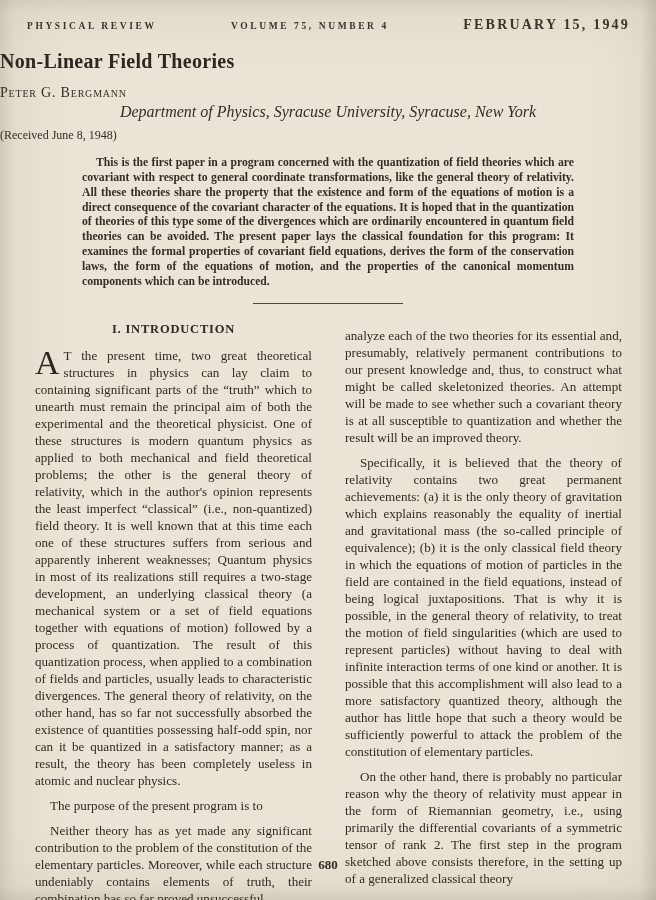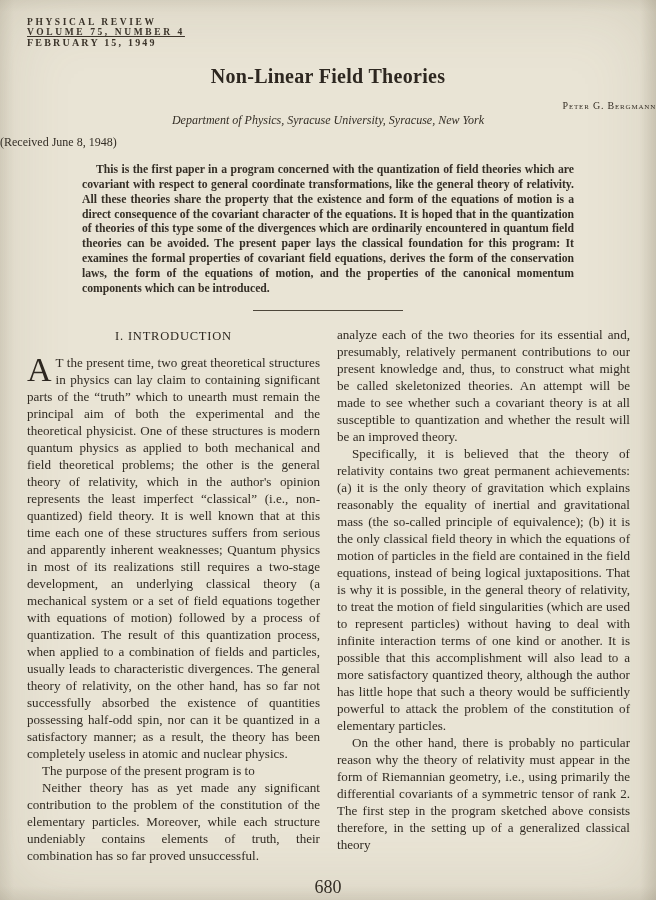--- a/index.html
+++ b/index.html
@@ -28,7 +28,6 @@
     padding: 17px 26px 0 27px;
     font-size: 9.5px;
     color: #3b342a;
-    flex-direction: column;
   }
   .masthead .m-left  { letter-spacing: 2.6px; font-weight: 600; }
   .masthead .m-center{ letter-spacing: 2.6px; font-weight: 600; text-decoration: underline; }

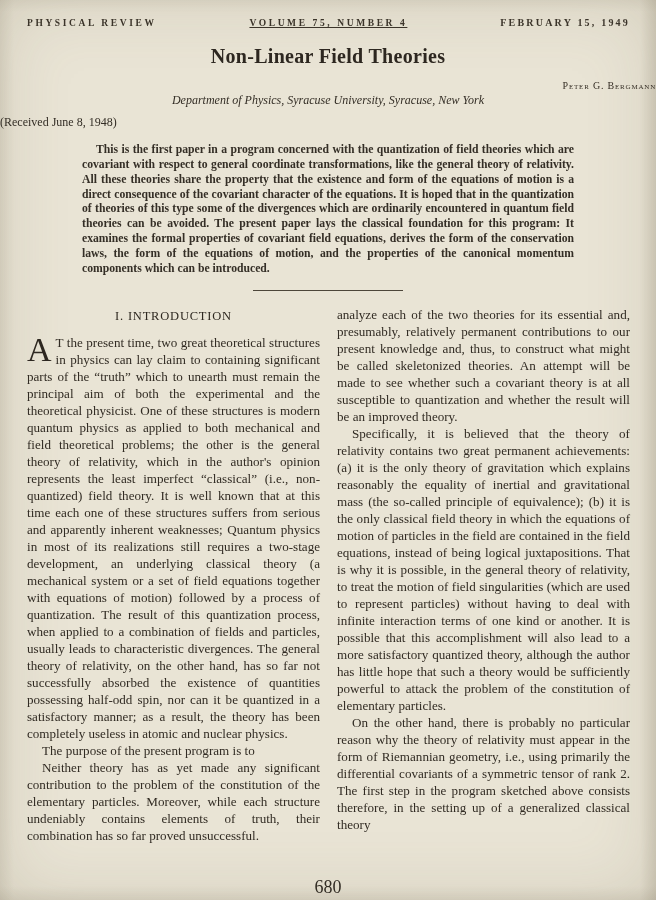--- a/index.html
+++ b/index.html
@@ -30,7 +30,7 @@
     color: #3b342a;
   }
   .masthead .m-left  { letter-spacing: 2.6px; font-weight: 600; }
-  .masthead .m-center{ letter-spacing: 2.6px; font-weight: 600; text-decoration: underline; }
+  .masthead .m-center{ letter-spacing: 2.6px; font-weight: 600; }
   .masthead .m-right { letter-spacing: 2.2px; font-weight: 700; font-size: 10px; }
   .title {
     text-align: center;

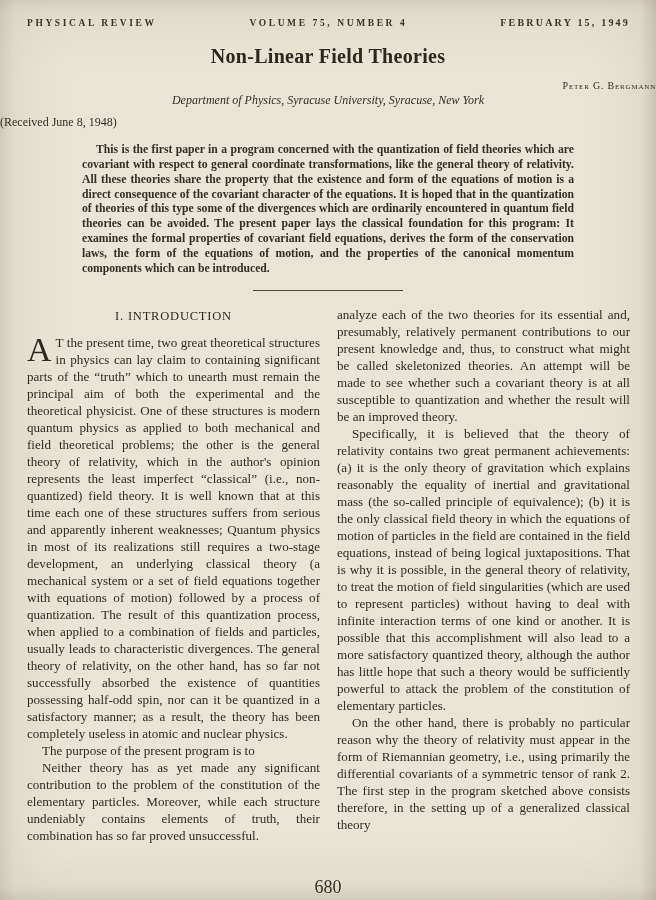--- a/index.html
+++ b/index.html
@@ -31,7 +31,7 @@
   }
   .masthead .m-left  { letter-spacing: 2.6px; font-weight: 600; }
   .masthead .m-center{ letter-spacing: 2.6px; font-weight: 600; }
-  .masthead .m-right { letter-spacing: 2.2px; font-weight: 700; font-size: 10px; }
+  .masthead .m-right { letter-spacing: 2.2px; font-weight: 700; font-size: 14px; }
   .title {
     text-align: center;
     font-size: 20px;

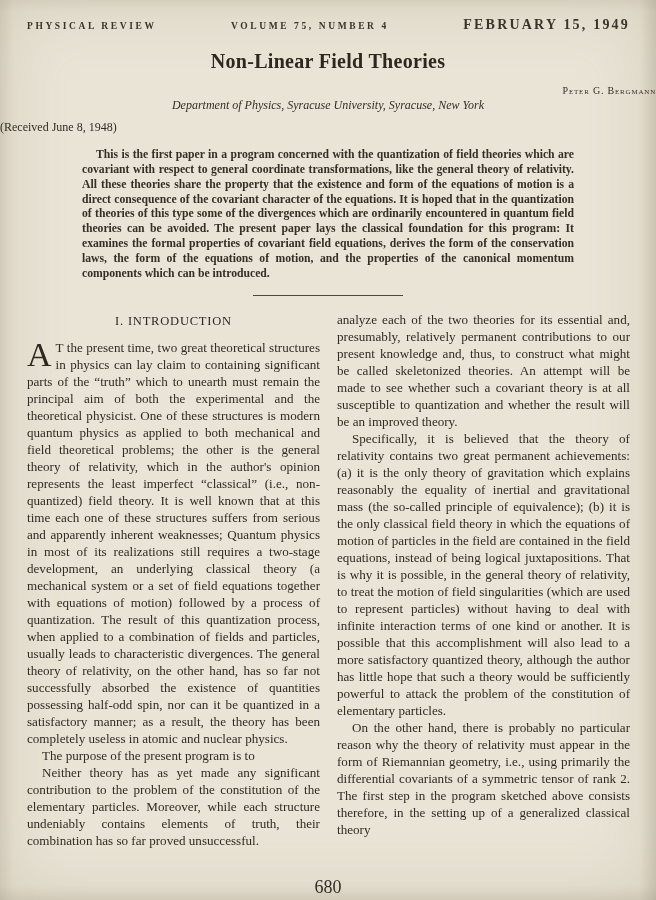--- a/index.html
+++ b/index.html
@@ -33,7 +33,7 @@
   .masthead .m-center{ letter-spacing: 2.6px; font-weight: 600; }
   .masthead .m-right { letter-spacing: 2.2px; font-weight: 700; font-size: 14px; }
   .title {
-    text-align: center;
+    text-align: left;
     font-size: 20px;
     font-weight: 700;
     margin-top: 17px;

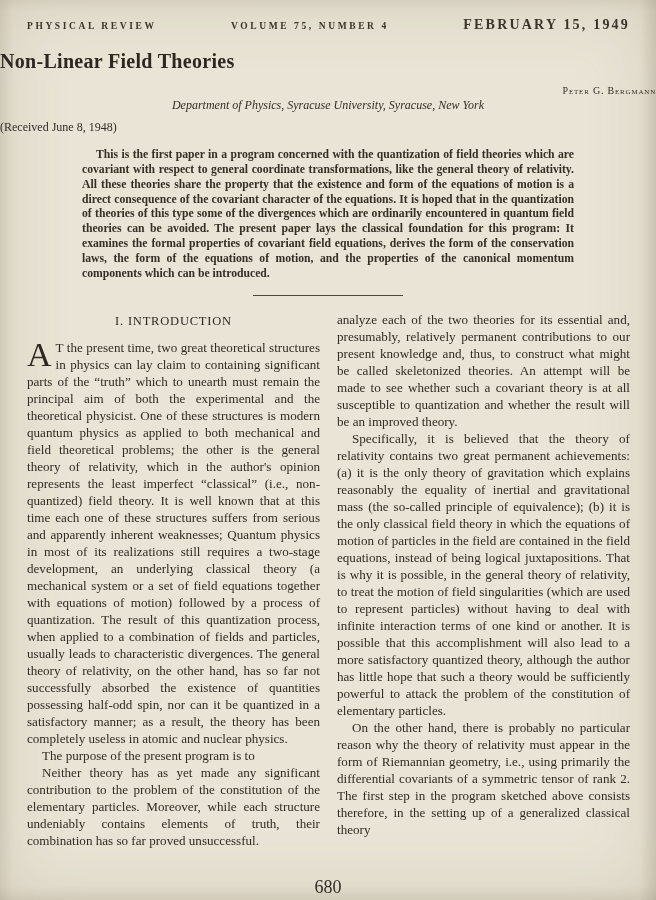--- a/index.html
+++ b/index.html
@@ -41,9 +41,9 @@
     color: #2d2720;
   }
   .author {
-    text-align: right;
+    text-align: left;
     font-variant: small-caps;
-    font-size: 10px;
+    font-size: 14px;
     letter-spacing: 0.8px;
     margin-top: 12px;
     color: #352e25;

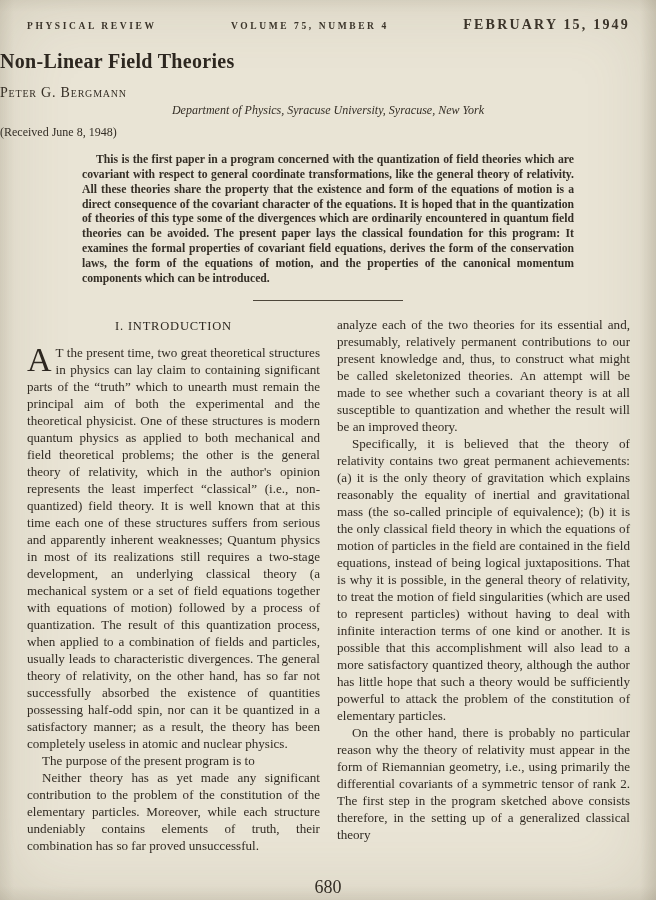--- a/index.html
+++ b/index.html
@@ -51,7 +51,7 @@
   .affiliation {
     text-align: center;
     font-style: italic;
-    font-size: 12px;
+    font-size: 16px;
     margin-top: 2px;
   }
   .received {

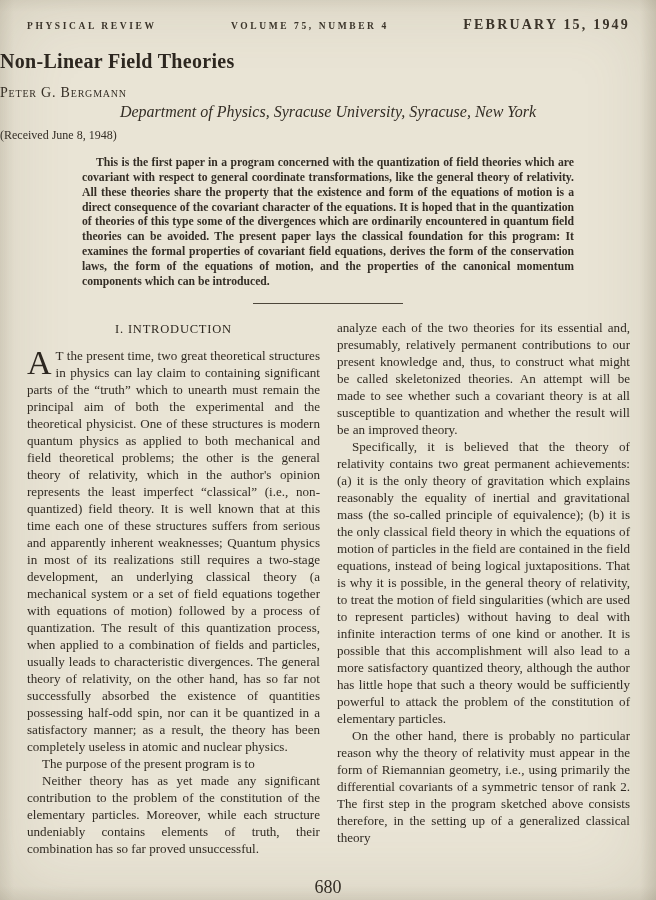--- a/index.html
+++ b/index.html
@@ -88,7 +88,7 @@
   }
   .section-heading {
     text-align: center;
-    font-weight: 400;
+    font-weight: 700;
     font-size: 12.5px;
     letter-spacing: 0.8px;
     margin: 2px 0 9px 0;

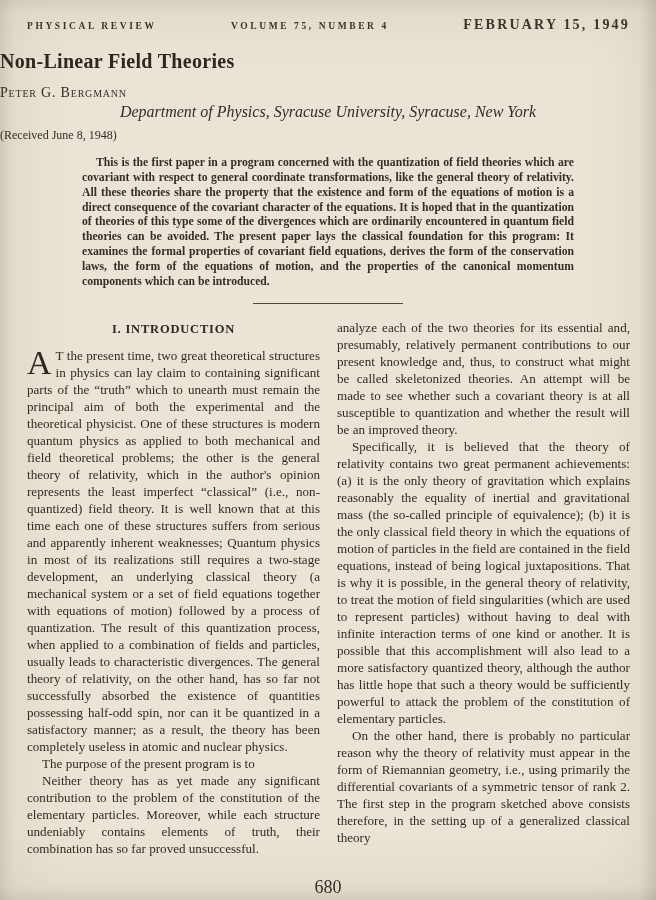--- a/index.html
+++ b/index.html
@@ -94,7 +94,7 @@
     margin: 2px 0 9px 0;
     color: #2e2820;
   }
-  .col p { margin: 0; text-indent: 15px; }
+  .col p { margin: 8px; text-indent: 15px; }
   .col p.opening, .col p.continuation { text-indent: 0; }
   .dropcap {
     float: left;

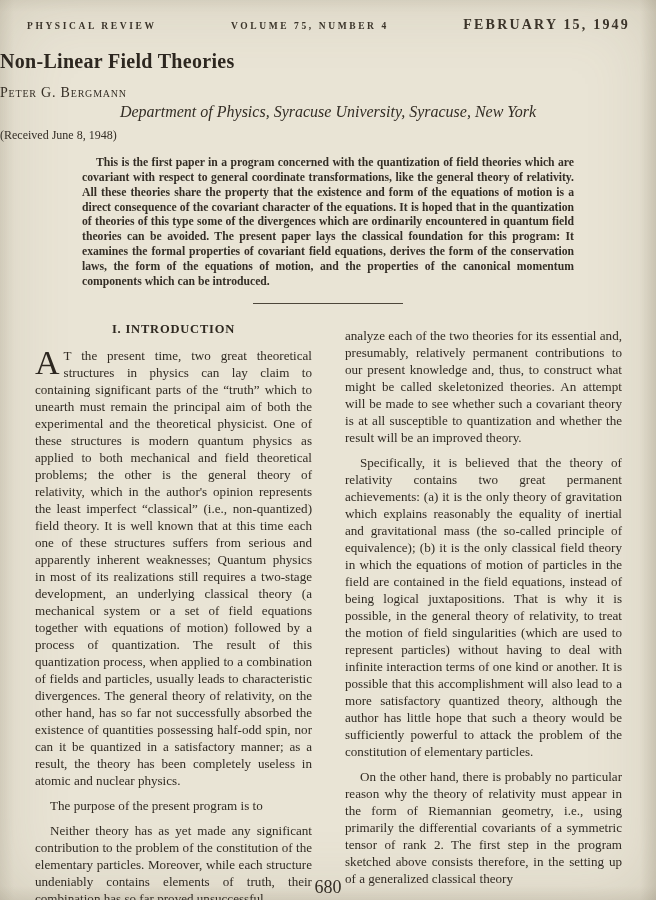--- a/index.html
+++ b/index.html
@@ -106,10 +106,11 @@
   .page-number {
     position: absolute;
     left: 0; right: 0;
-    bottom: 2px;
+    bottom: 27px;
     text-align: center;
-    font-size: 18px;
+    font-size: 13px;
     color: #332d25;
+    font-weight: bold;
   }
 </style>
 </head>

